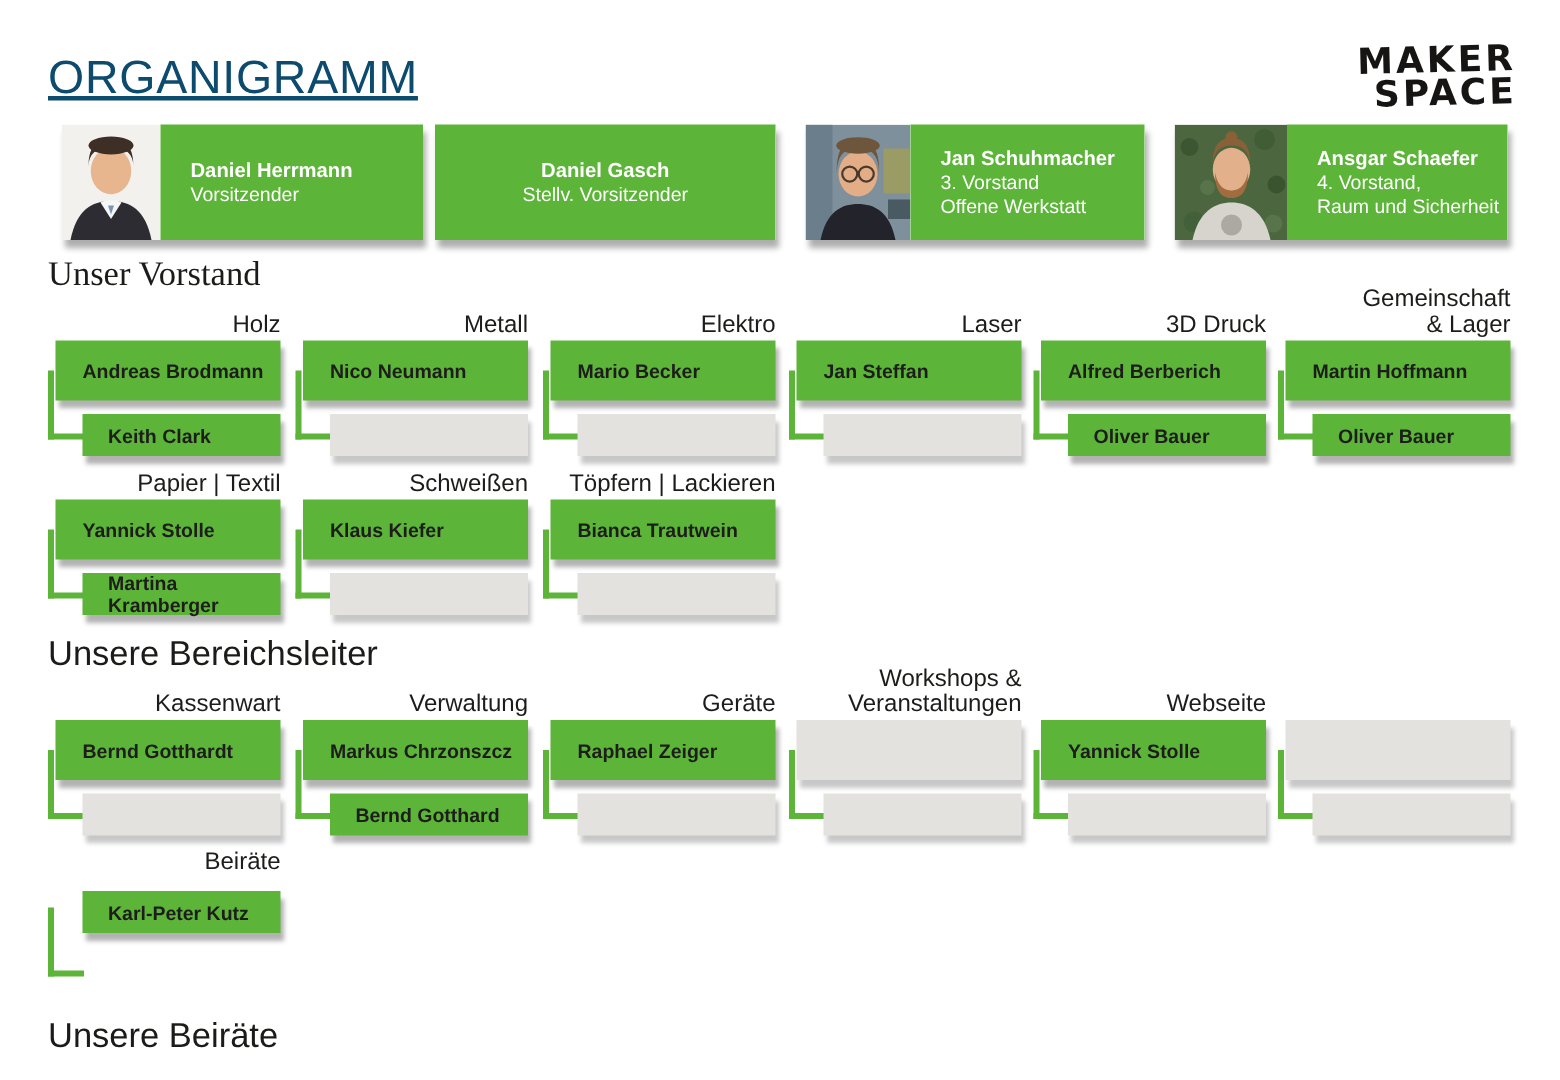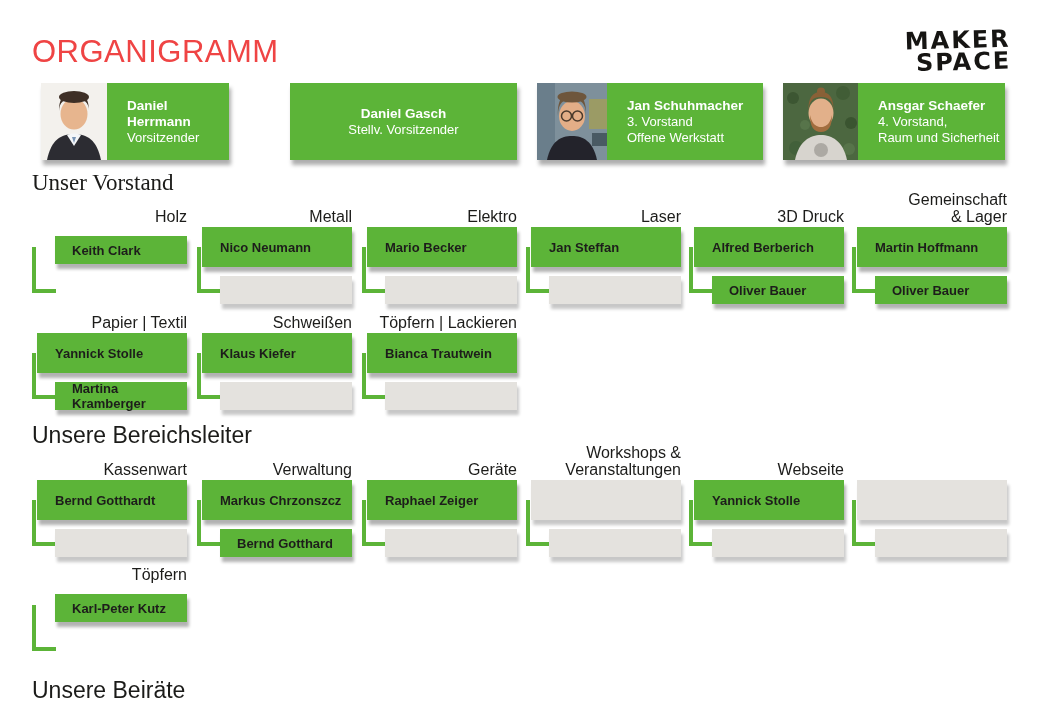--- a/index.html
+++ b/index.html
@@ -11,7 +11,7 @@
   }
   .title{
     position:absolute;left:32px;top:36px;
-    font-size:31px;line-height:1;font-weight:500;letter-spacing:0.5px;color:#ef4444;
+    font-size:31px;line-height:1;font-weight:500;letter-spacing:0.5px;color:#0c4a6e;text-decoration:underline;
   }
   .logo{
     position:absolute;right:29px;top:29px;text-align:right;

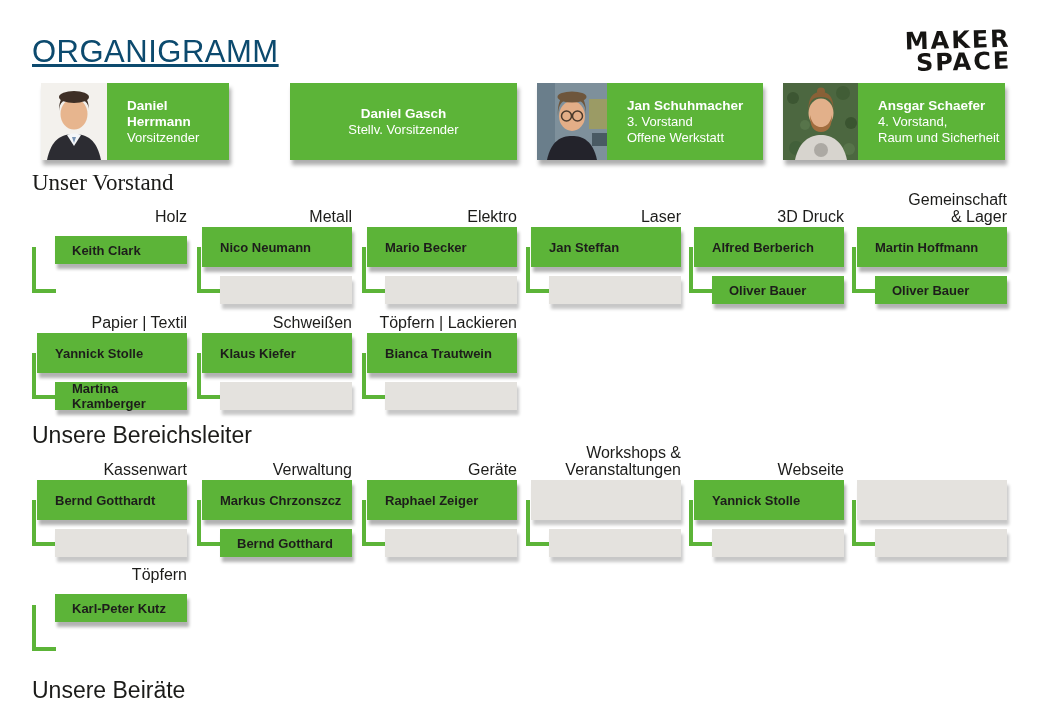--- a/index.html
+++ b/index.html
@@ -66,7 +66,7 @@
   <div>SPACE</div>
 </div>
 
-<div class="card" style="left:41px;width:188px;">
+<div class="card" style="left:41px;width:241px;">
   <div class="photo" style="width:66px;">
     <svg viewBox="0 0 66 77" preserveAspectRatio="none">
       <rect width="66" height="77" fill="#f3f1ed"></rect>

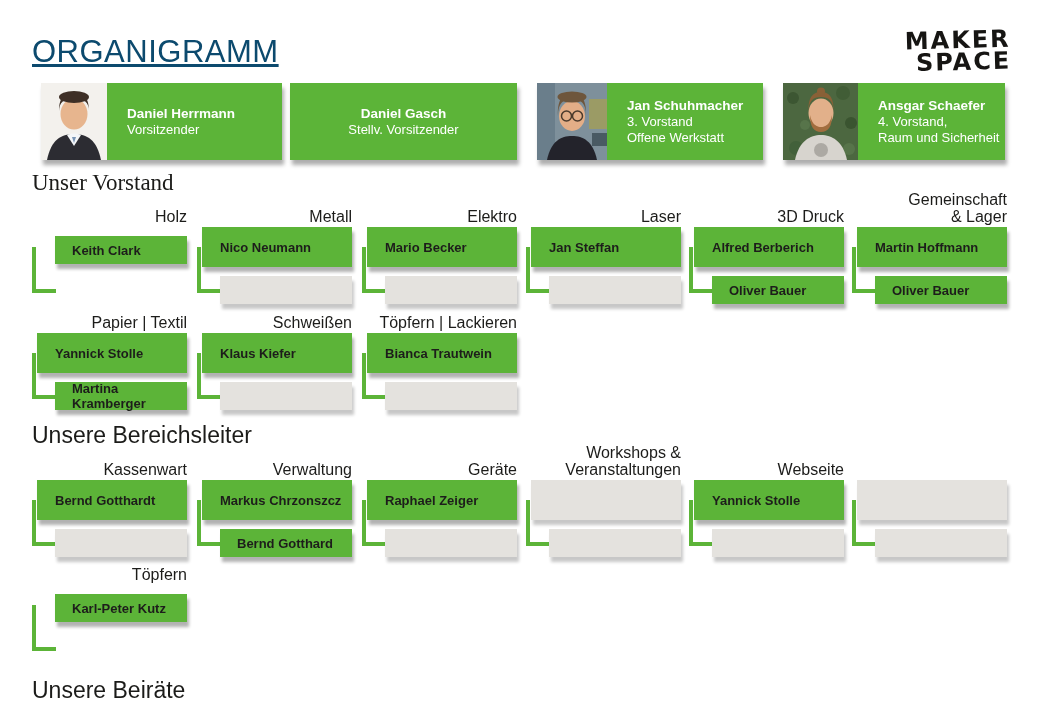--- a/index.html
+++ b/index.html
@@ -150,6 +150,9 @@
     <div>Holz</div>
   </div>
   <div class="connector"></div>
+  <div class="box main filled">
+      <span>Andreas Brodmann</span>
+    </div>
   <div class="box sub filled">
       <span>Keith Clark</span>
     </div>

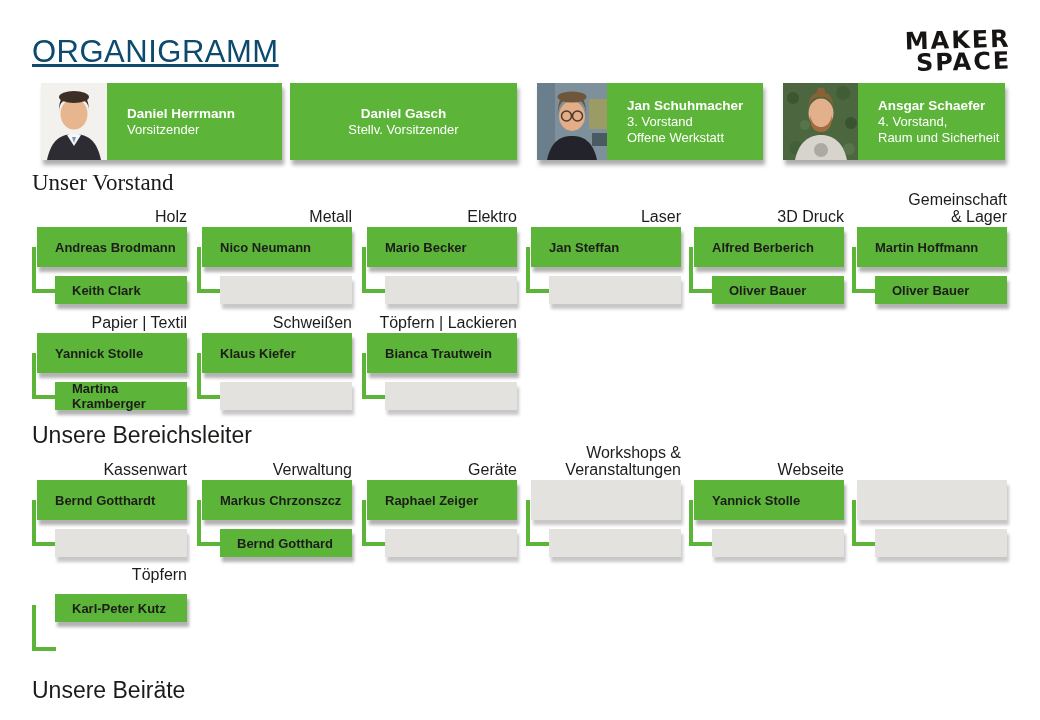--- a/index.html
+++ b/index.html
@@ -341,7 +341,7 @@
 
 <div class="unit" style="left:37px;top:585px;">
   <div class="unit-label">
-    <div>Töpfern</div>
+    <div>Beiräte</div>
   </div>
   <div class="connector"></div>
   <div class="box sub filled">

